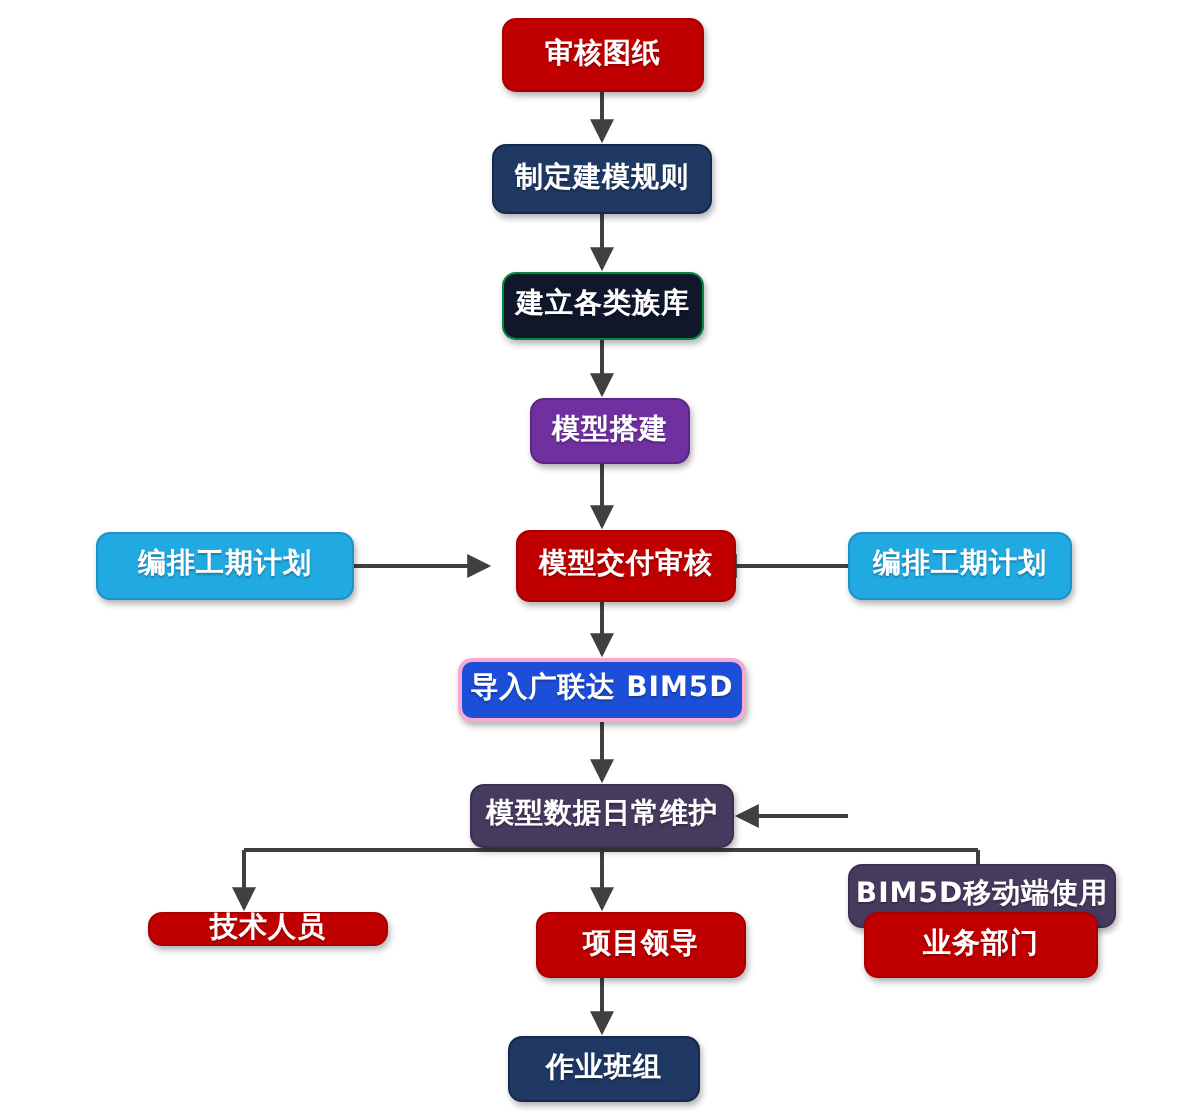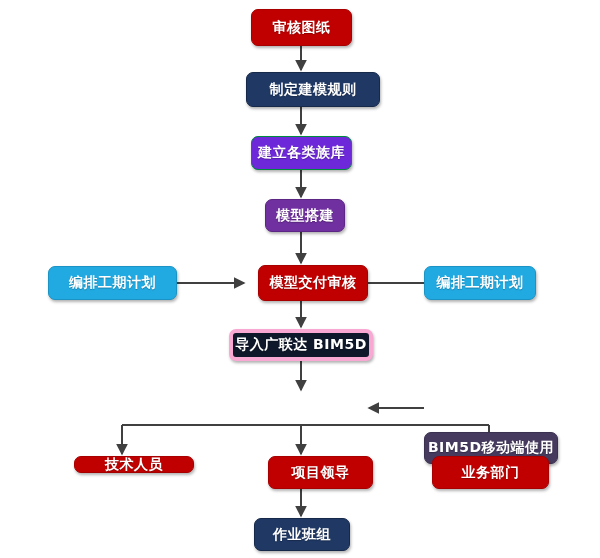--- a/index.html
+++ b/index.html
@@ -97,7 +97,7 @@
     <span>审核图纸</span>
   </div>
 
-  <div class="node n-navy" style="left:246px; top:72px; width:134px; height:35px;">
+  <div class="node n-navy" style="left:246px; top:72px; width:110px; height:35px;">
     <span>制定建模规则</span>
   </div>
 

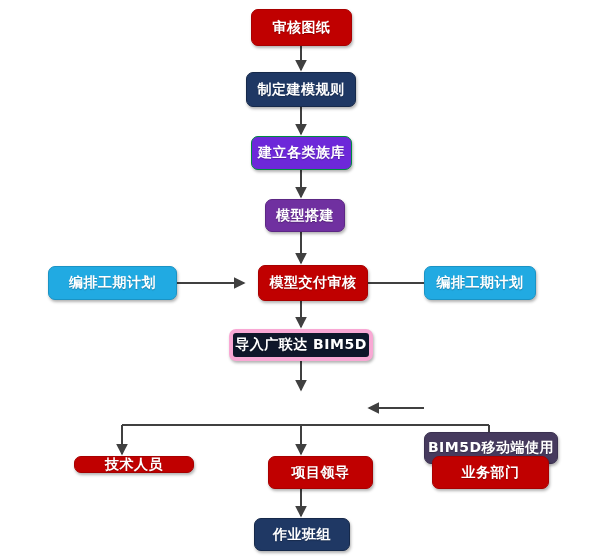--- a/index.html
+++ b/index.html
@@ -48,7 +48,7 @@
   }
   .n-red      { background: #c00000; border: 1px solid #a80000; }
   .n-navy     { background: #1f3864; border: 1px solid #16294a; }
-  .n-green    { background: #6d28d9; border: 1px solid #008a40; }
+  .n-green    { background: #0f172a; border: 1px solid #008a40; }
   .n-purple   { background: #7030a0; border: 1px solid #5c2784; }
   .n-cyan     { background: #21aae2; border: 1px solid #1b93c4; }
   .n-blue     { background: #0f172a; border: 4px solid #f9a8d4; }

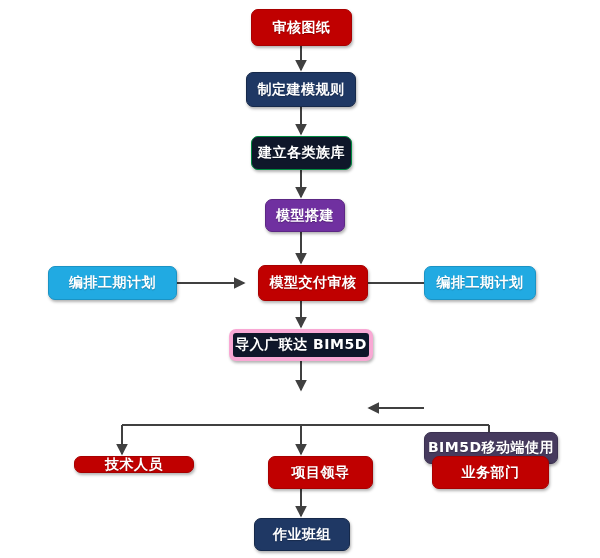--- a/index.html
+++ b/index.html
@@ -51,7 +51,7 @@
   .n-green    { background: #0f172a; border: 1px solid #008a40; }
   .n-purple   { background: #7030a0; border: 1px solid #5c2784; }
   .n-cyan     { background: #21aae2; border: 1px solid #1b93c4; }
-  .n-blue     { background: #0f172a; border: 4px solid #f9a8d4; }
+  .n-blue     { background: #1d4ed8; border: 2px solid #f9a8d4; }
   .n-slate    { background: #463a5e; border: 1px solid #3a3050; }
 </style>
 </head>

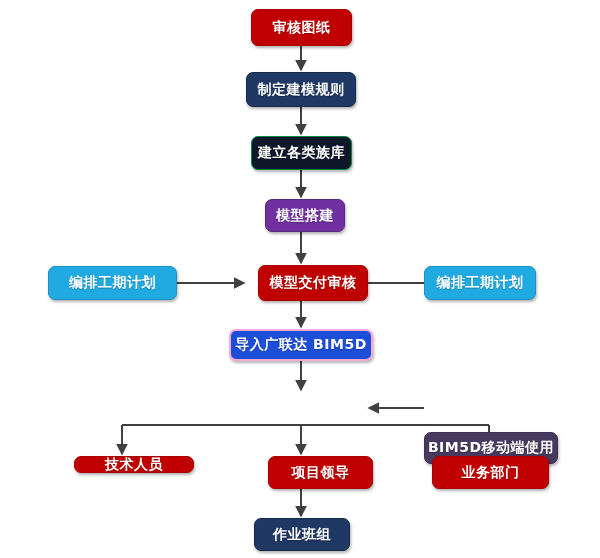--- a/index.html
+++ b/index.html
@@ -125,6 +125,9 @@
     <span>导入广联达 BIM5D</span>
   </div>
 
+  <div class="node n-slate" style="left:235px; top:392px; width:132px; height:32px;">
+    <span>模型数据日常维护</span>
+  </div>
 
   <div class="node n-slate" style="left:424px; top:392px; width:134px; height:32px;margin-top:40px;">
     <span>BIM5D移动端使用</span>

